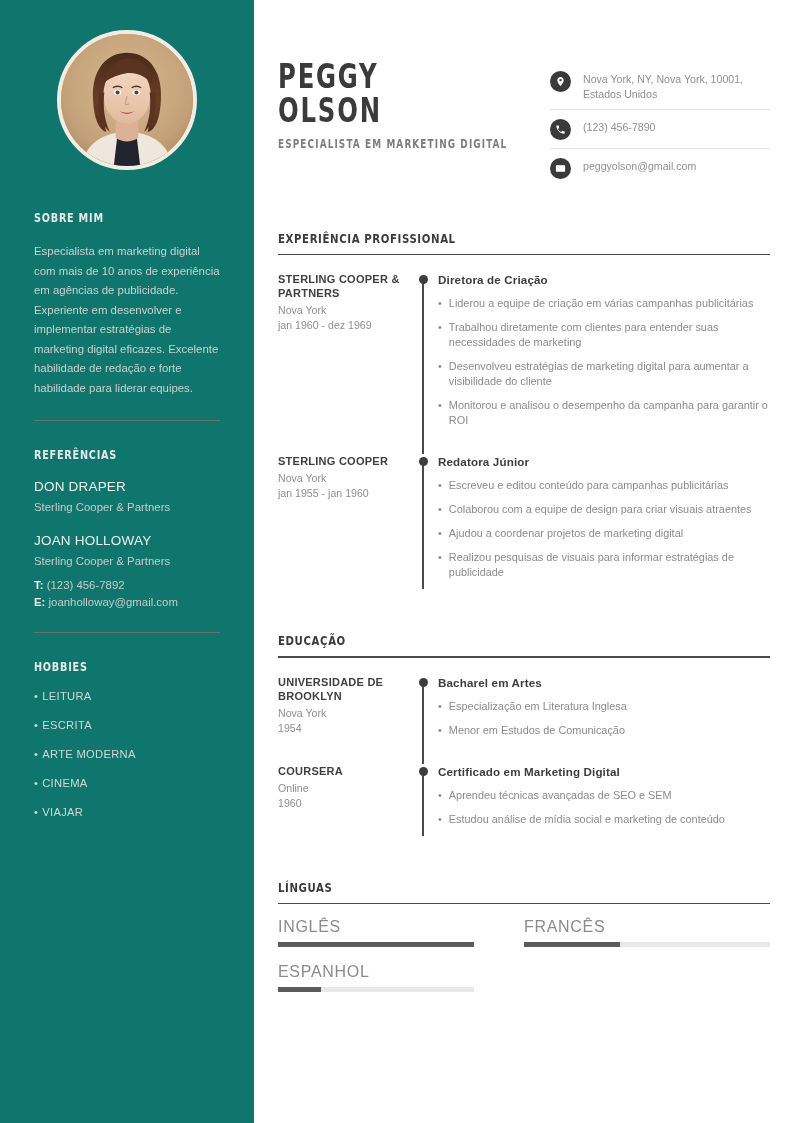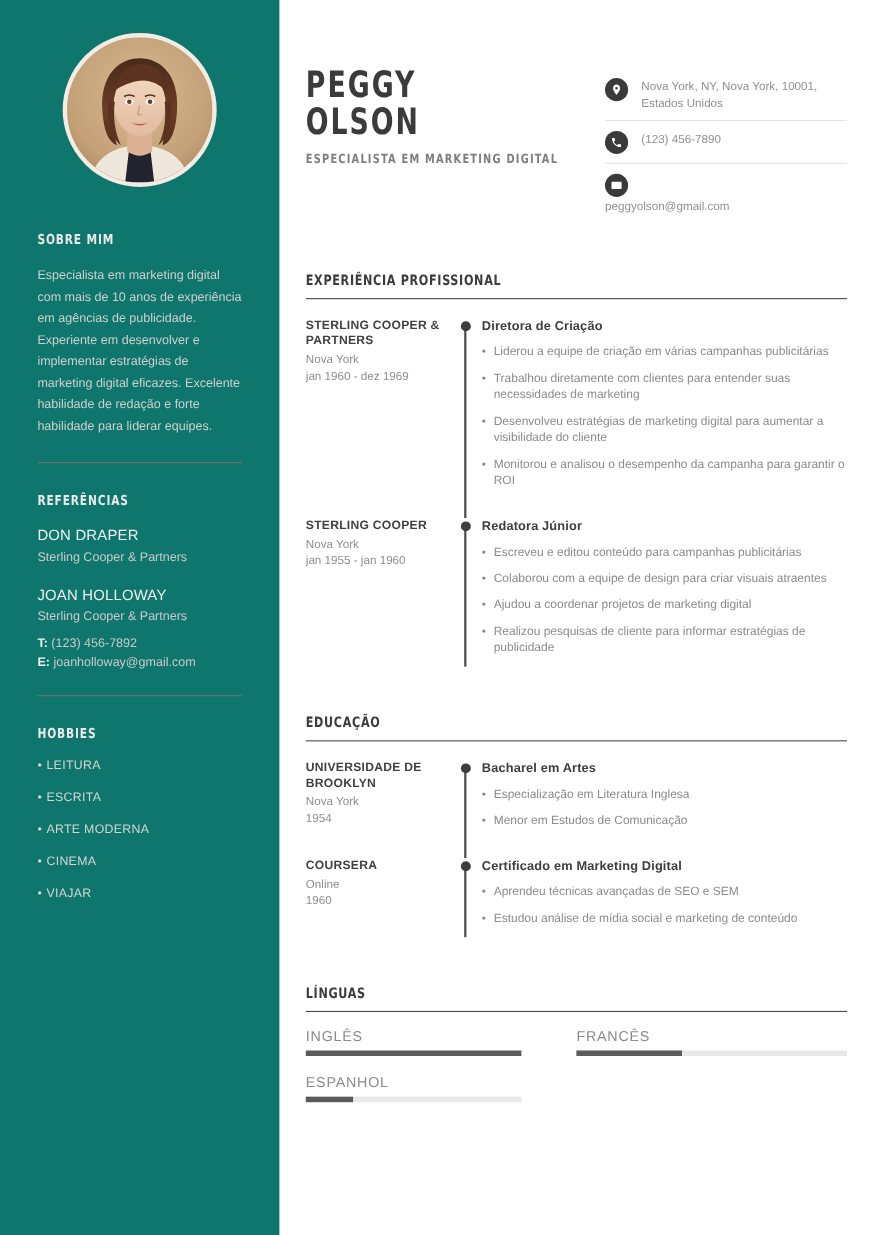--- a/index.html
+++ b/index.html
@@ -184,7 +184,7 @@
     margin-bottom: 8px;
     min-height: 28px;
   }
-  .contact-row:last-child { border-bottom: none; margin-bottom: 0; flex-direction: column; }
+  .contact-row:last-child { border-bottom: none; margin-bottom: 0; }
 
   .contact-icon {
     width: 21px; height: 21px;

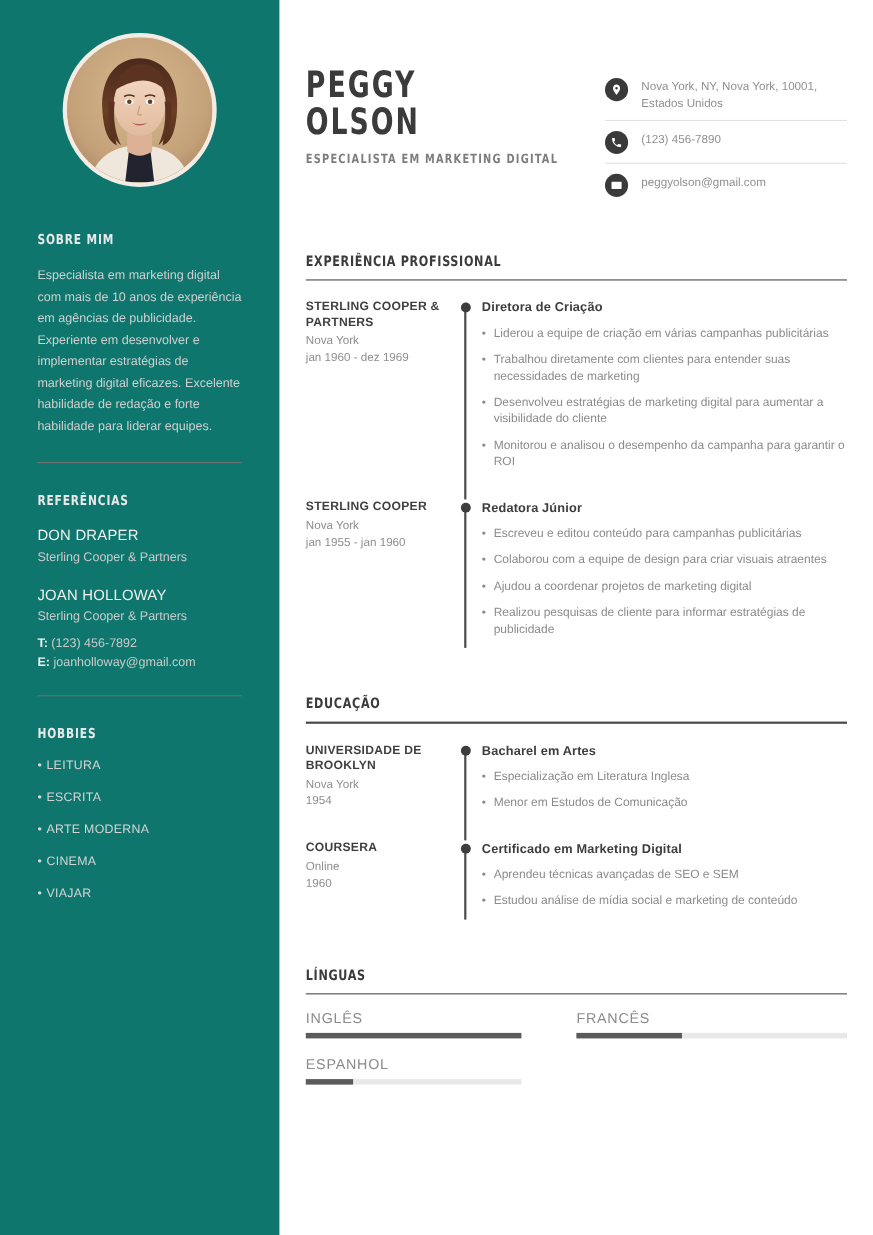--- a/index.html
+++ b/index.html
@@ -532,7 +532,7 @@
               </div>
             <div class="bullet">
                 <span class="bullet-dot">•</span>
-                <span>Realizou pesquisas de cliente para informar estratégias de publicidade</span>
+                <span>Realizou pesquisas de visuais para informar estratégias de publicidade</span>
               </div>
           </div>
         </div>

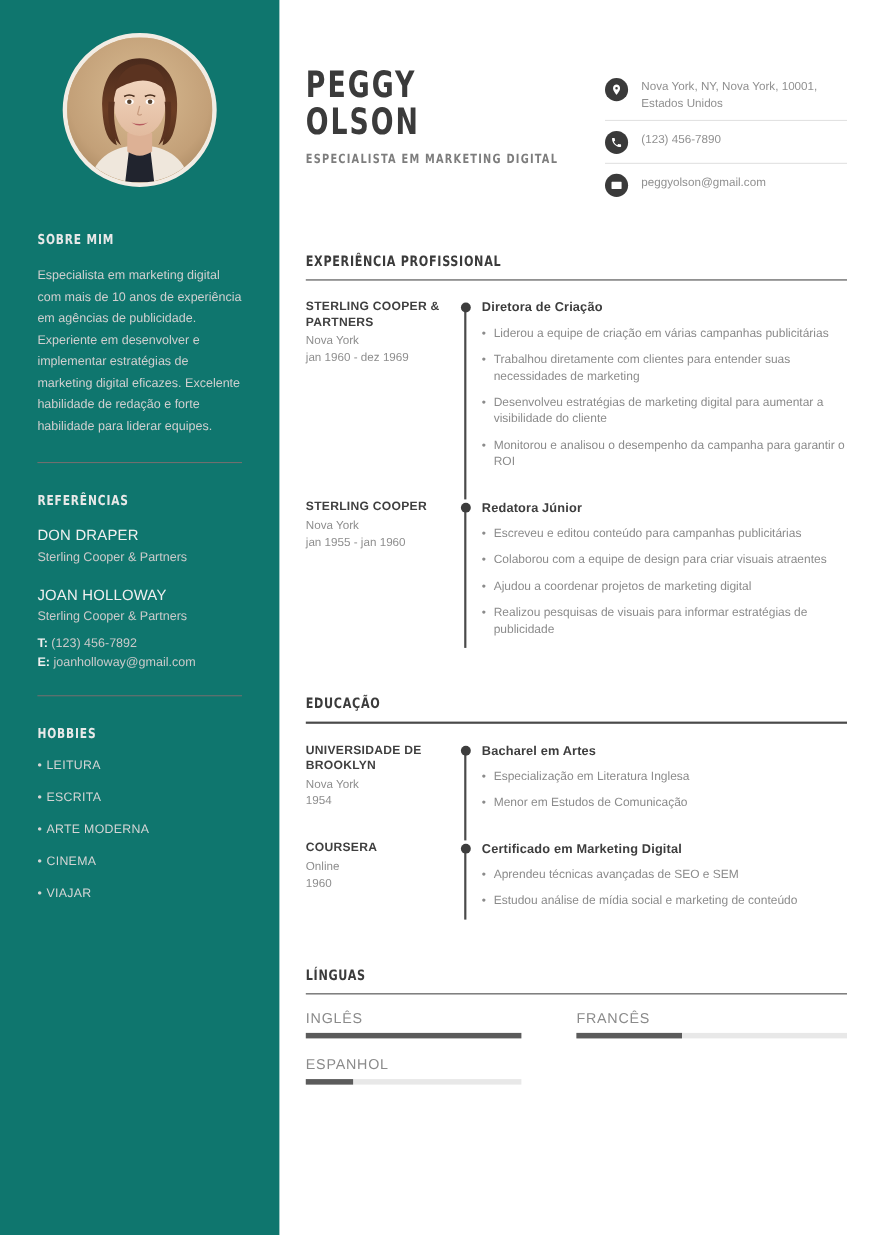--- a/index.html
+++ b/index.html
@@ -316,7 +316,7 @@
   }
   .lang-item:nth-child(even) { padding-right: 0; padding-left: 0; }
   .lang-name {
-    font-size: 13px;
+    font-size: 16px;
     color: #8b8b8b;
     letter-spacing: 0.7px;
     text-transform: uppercase;

